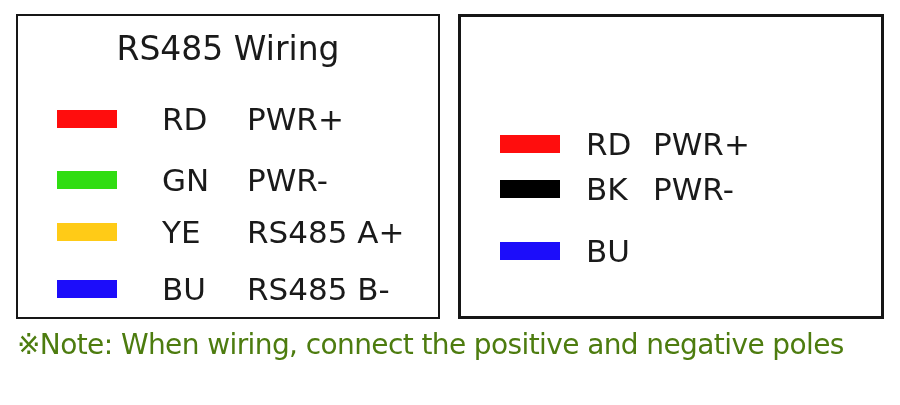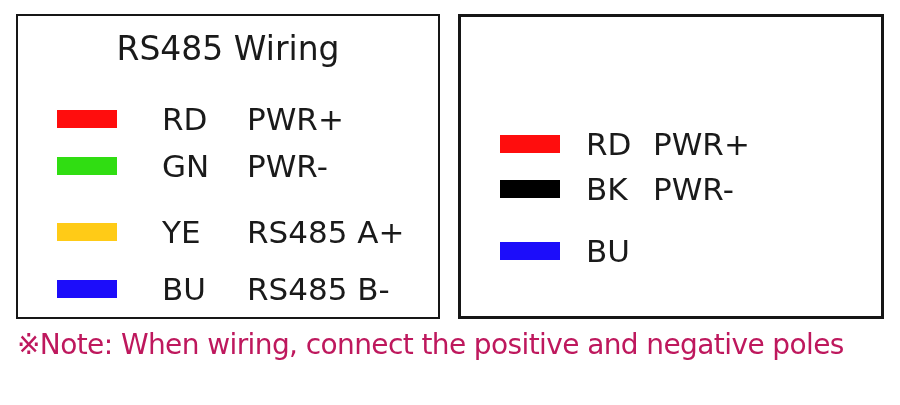--- a/index.html
+++ b/index.html
@@ -78,7 +78,7 @@
       <span class="label">PWR+</span>
     </div>
 
-    <div class="row" style="top:134px">
+    <div class="row" style="top:148px">
       <span class="swatch" style="background-color: rgb(48, 221, 18);"></span>
       <span class="code">GN</span>
       <span class="label">PWR-</span>

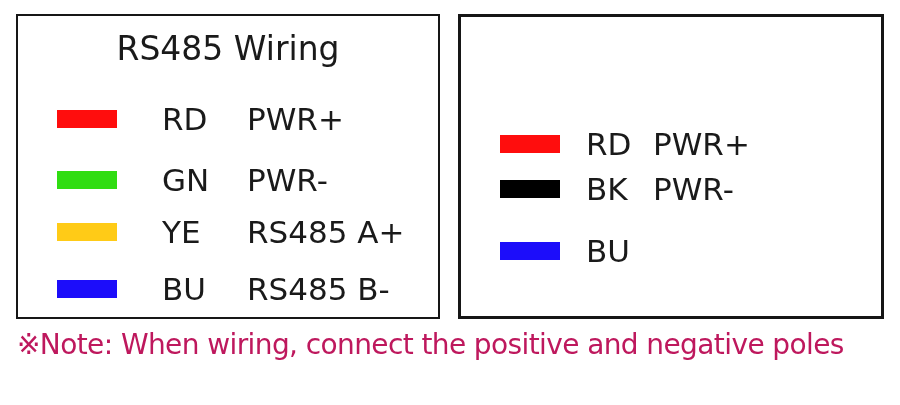--- a/index.html
+++ b/index.html
@@ -117,7 +117,7 @@
     </div>
   </div>
 
-  <div class="note" style="color: #be185d;">
+  <div class="note" style="color: #4d7c0f;">
     <div>※Note: When wiring, connect the positive and negative poles</div>
   </div>
 

